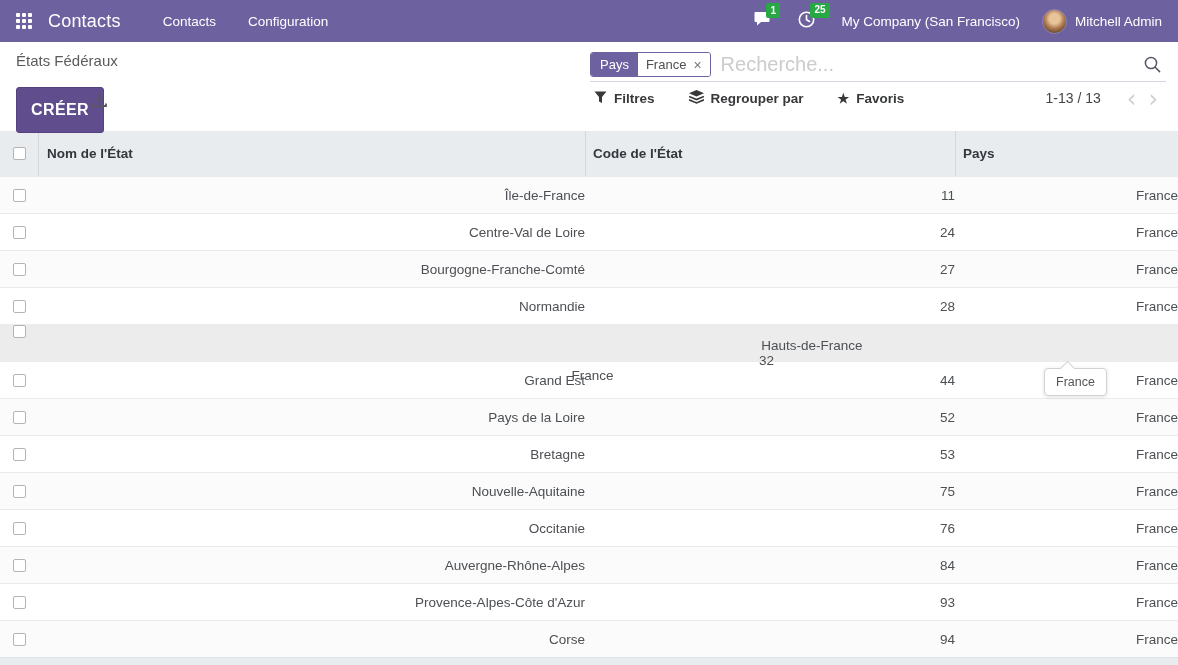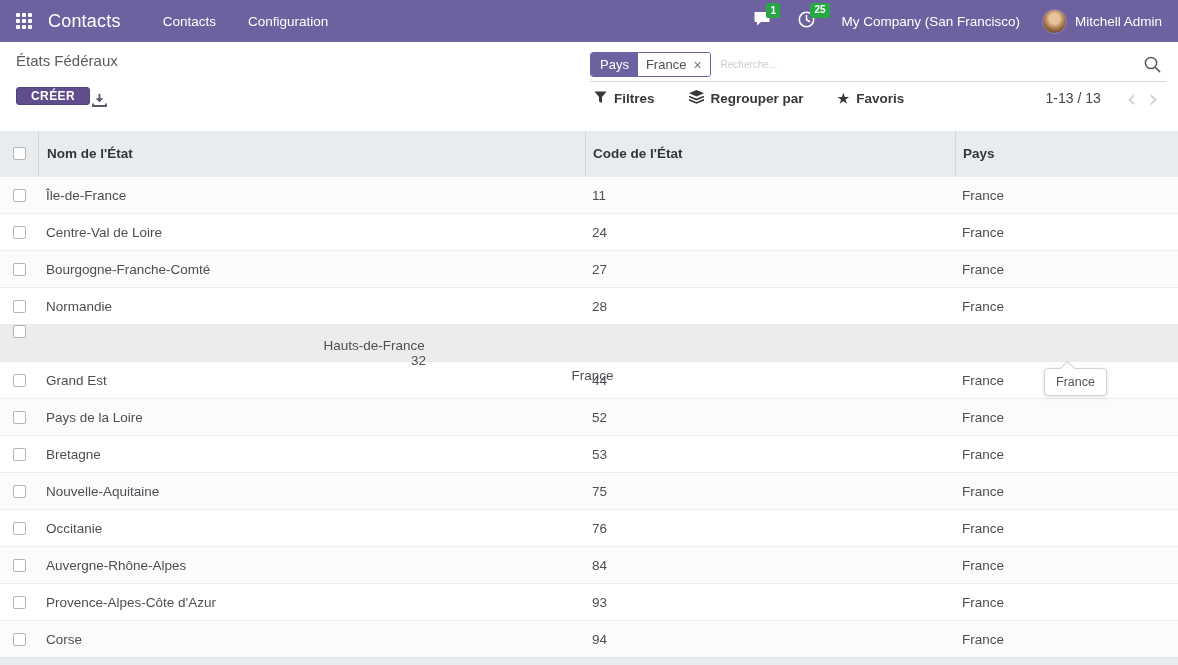--- a/index.html
+++ b/index.html
@@ -31,7 +31,7 @@
   .facet-label { background:#6d61a0; color:#fff; font-size:13px; padding:4px 9px; display:flex; align-items:center; }
   .facet-value { background:#fff; color:#4c4f53; font-size:13px; padding:4px 8px; display:flex; align-items:center; gap:7px; }
   .facet-close { color:#777; font-size:14px; cursor:pointer; line-height:1; }
-  .search-input { flex:1; border:0; outline:none; font-size:10px; color:#4c4f53; padding:0 10px; font-family:"Liberation Sans",sans-serif; background:transparent; }
+  .search-input { flex:1; border:0; outline:none; font-size:20px; color:#4c4f53; padding:0 10px; font-family:"Liberation Sans",sans-serif; background:transparent; }
   .search-input::placeholder { color:#ccc; }
   .search-glass { margin-right:4px; cursor:pointer; display:flex; }
 

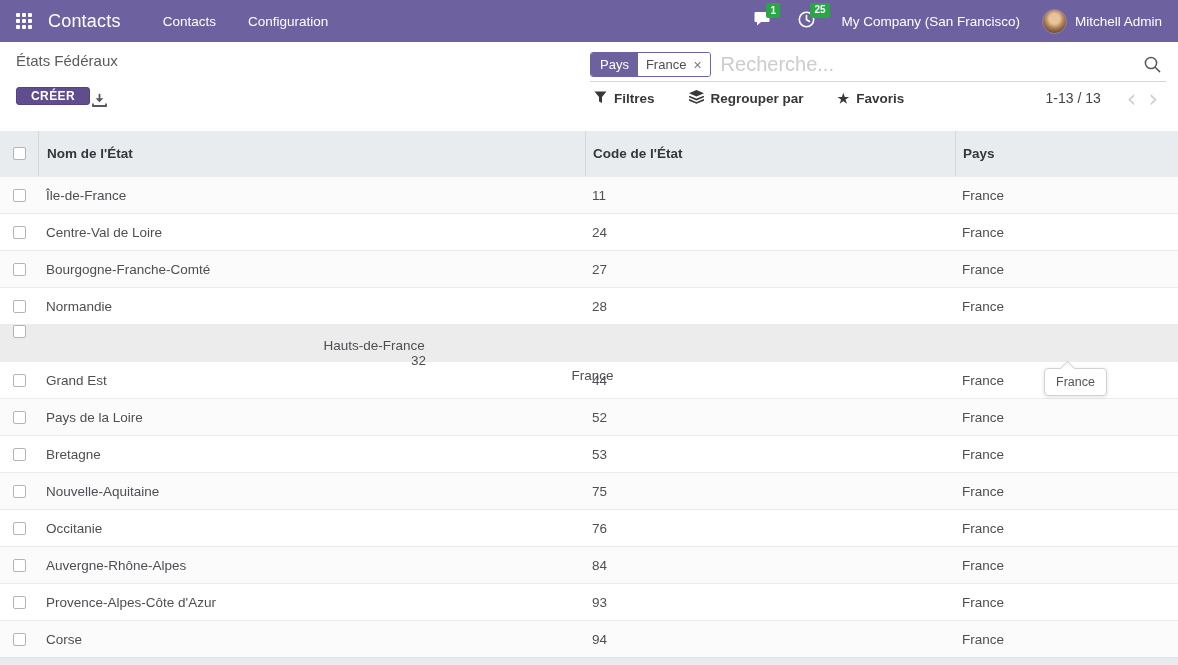--- a/index.html
+++ b/index.html
@@ -35,8 +35,8 @@
   .search-input::placeholder { color:#ccc; }
   .search-glass { margin-right:4px; cursor:pointer; display:flex; }
 
-  .create-btn { position:absolute; left:16px; top:45px; height:18px; background:#604d8d; border:1px solid #54437e; color:#fff;
-                font-size:12px; font-weight:700; letter-spacing:.4px; padding:0 14px; border-radius:3px; cursor:pointer; font-family:"Liberation Sans",sans-serif; }
+  .create-btn { position:absolute; left:16px; top:45px; height:46px; background:#604d8d; border:1px solid #54437e; color:#fff;
+                font-size:16px; font-weight:700; letter-spacing:.4px; padding:0 14px; border-radius:3px; cursor:pointer; font-family:"Liberation Sans",sans-serif; }
   .export-btn { position:absolute; left:92px; top:51px; cursor:pointer; display:flex; }
 
   .cp-buttons { position:absolute; left:594px; top:48px; display:flex; gap:34px; align-items:center; }

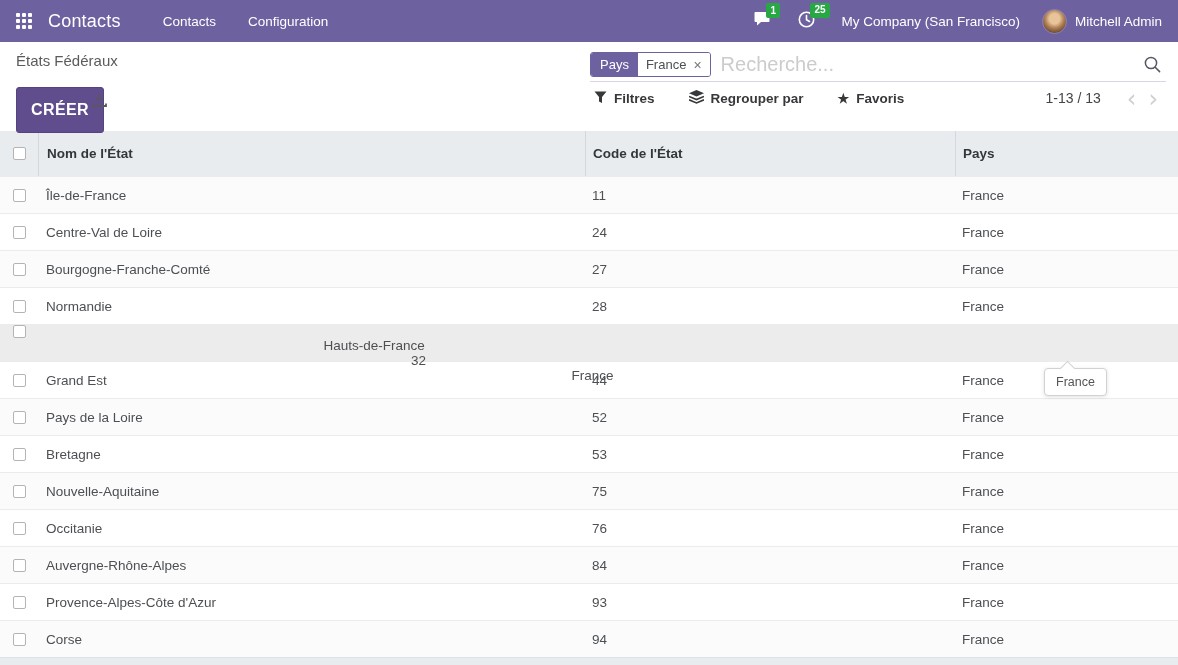--- a/index.html
+++ b/index.html
@@ -49,7 +49,7 @@
 
   
   .list { width:1178px; }
-  .lrow { display:flex; height:37px; align-items:center; border-top:1px solid #ebebeb; background:#fff; font-size:13.5px; cursor:pointer; }
+  .lrow { display:flex; height:37px; align-items:center; border-top:1px solid #ebebeb; background:#fff; font-size:13.5px; cursor:pointer;text-align:right; }
   .lrow:nth-child(even) { background:#fbfbfb; }
   .lrow.hovered { background:#ececec;flex-direction:column; }
   .lheader { display:flex; height:45px; align-items:center; background:#e9ecef; font-size:13.5px; font-weight:700; color:#32373c; }

